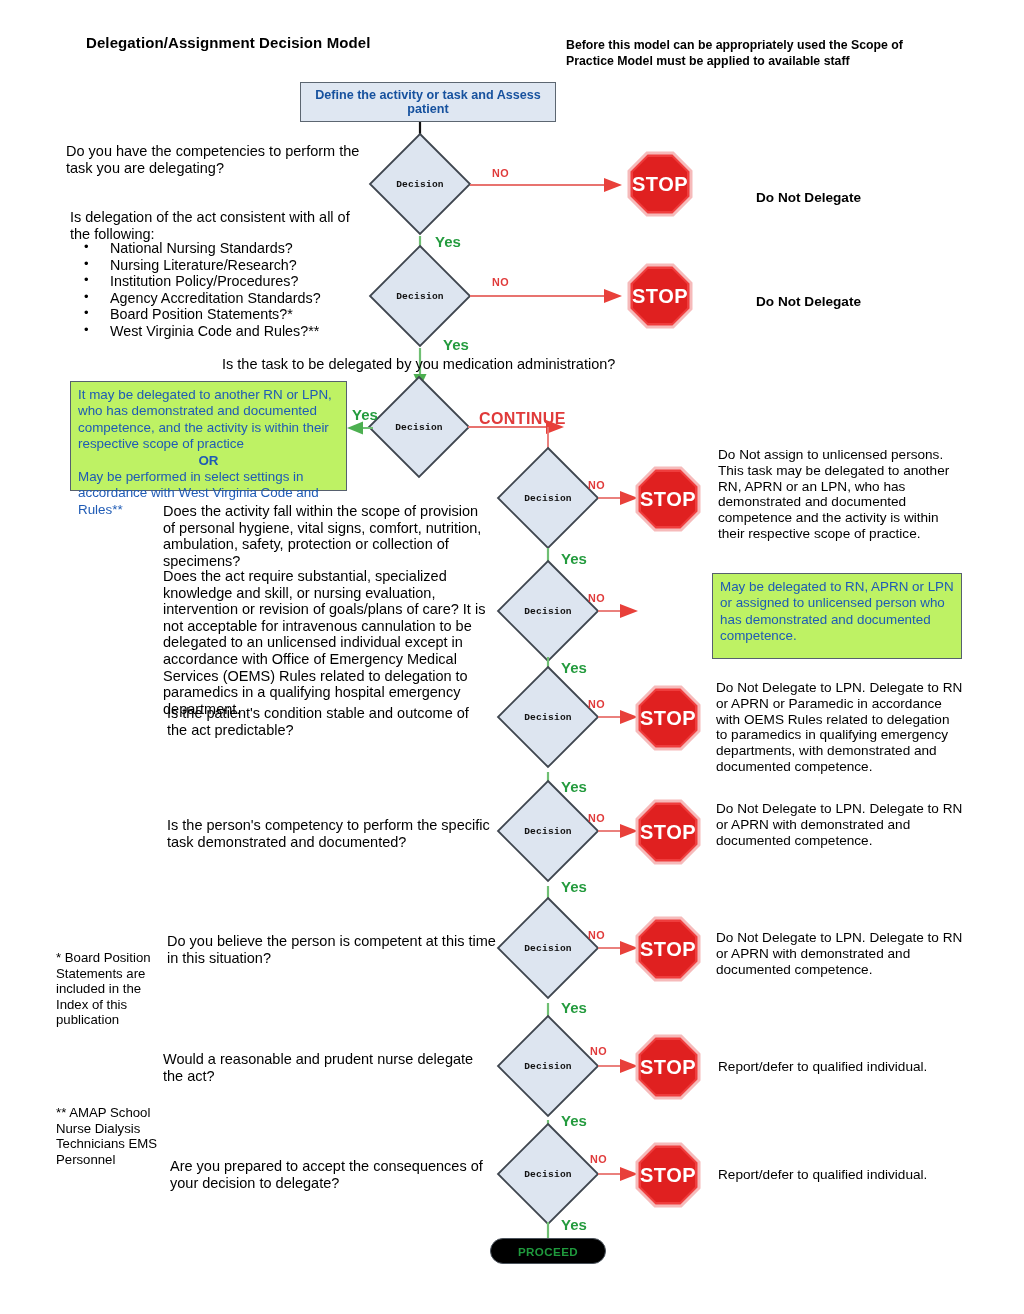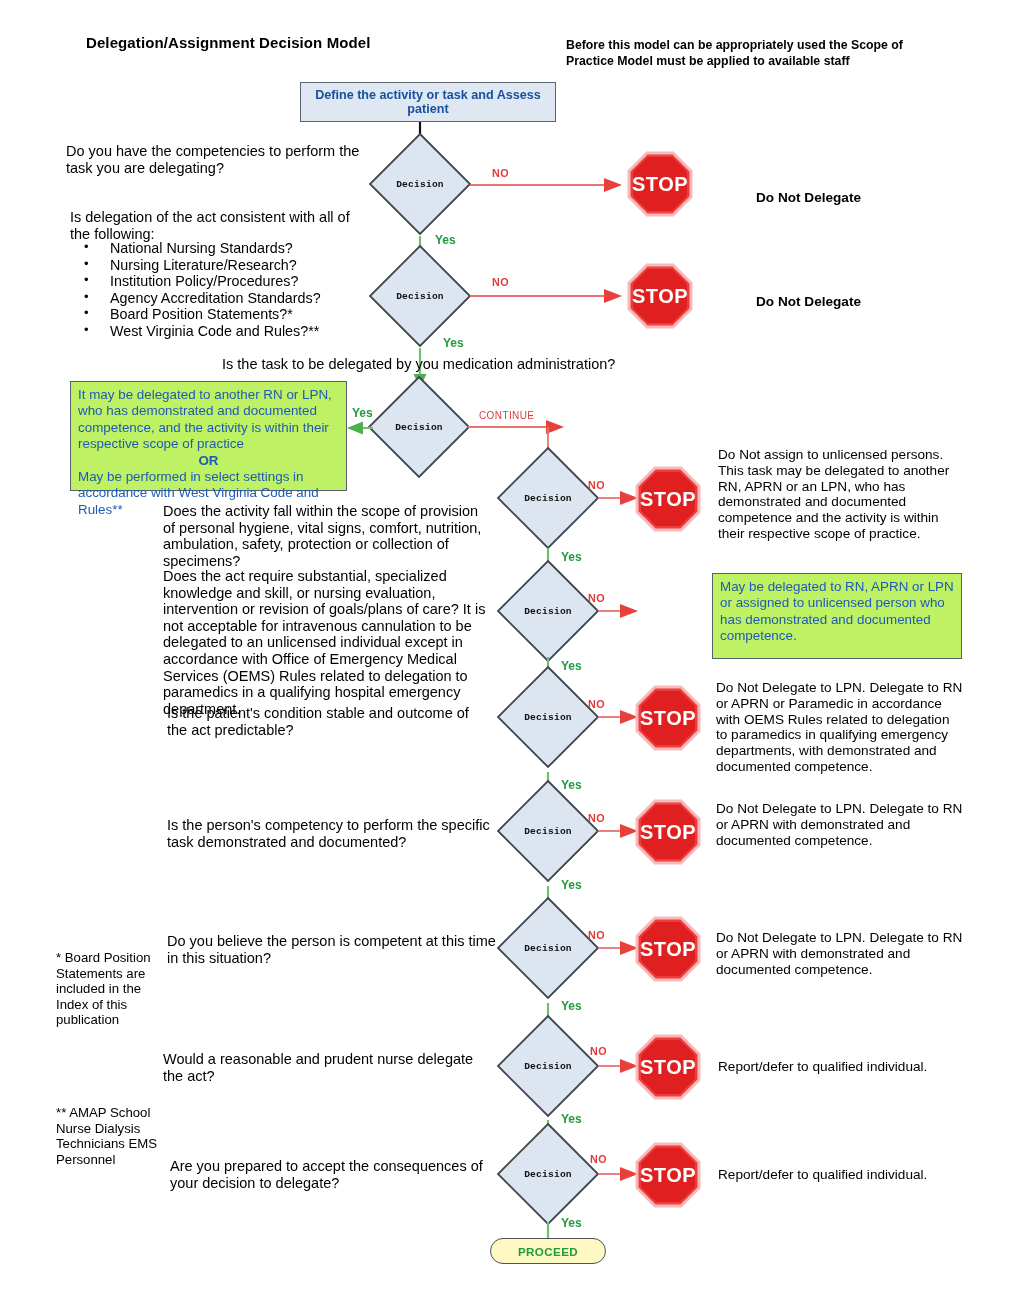--- a/index.html
+++ b/index.html
@@ -87,7 +87,7 @@
   }
   .lbl-yes{
     color:#249b3e;
-    font-size:12px;
+    font-size:15px;
     font-weight:bold;
   }
   .proceedbox{

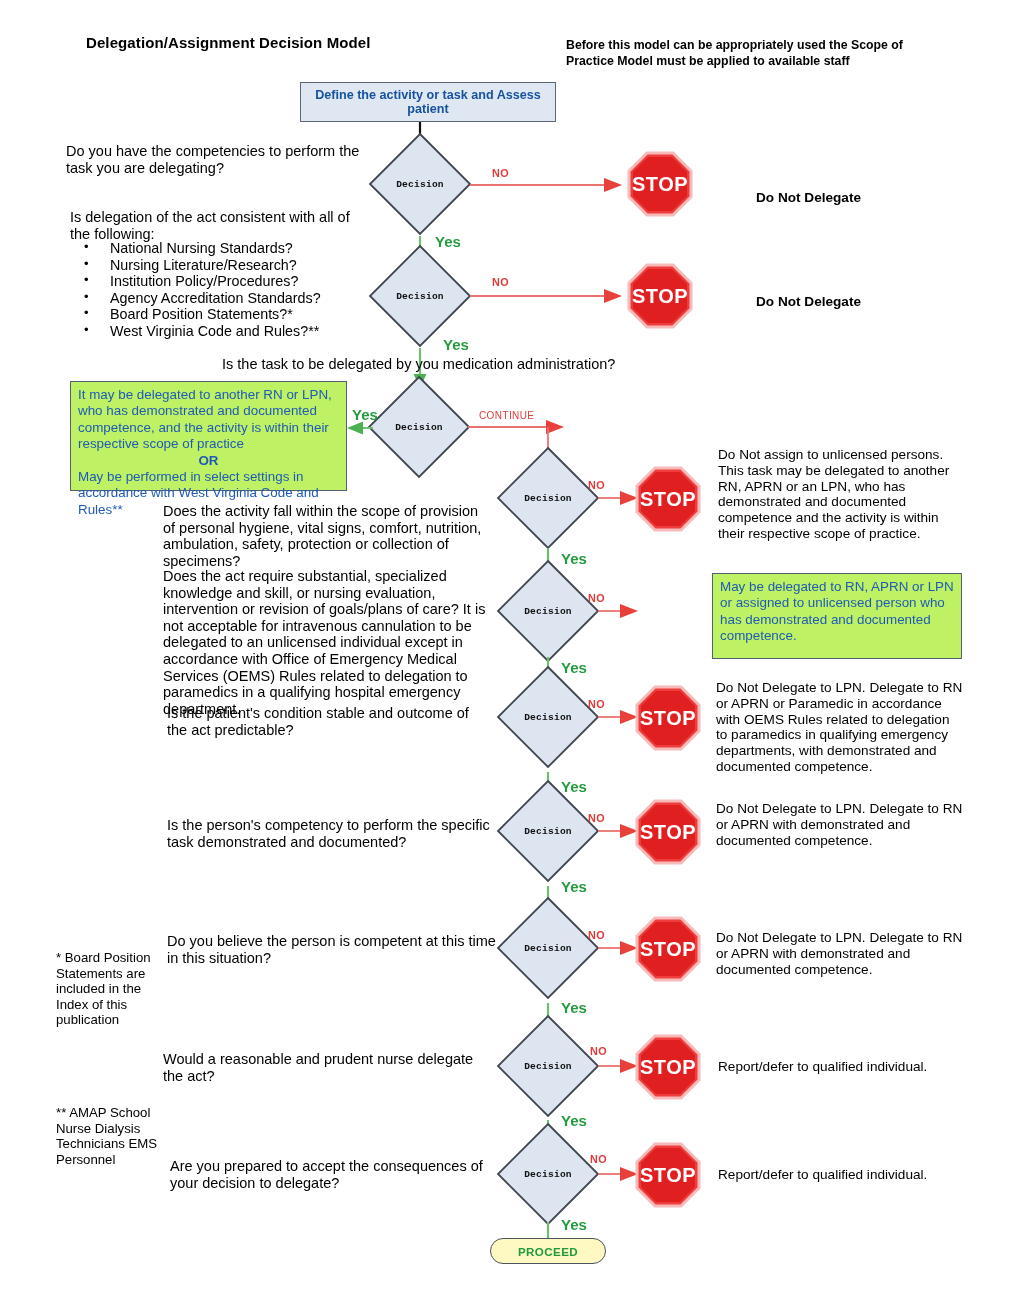--- a/index.html
+++ b/index.html
@@ -81,8 +81,8 @@
   }
   .lbl-continue{
     color:#e03a3a;
-    font-size:10px;
-    font-weight:normal;
+    font-size:16px;
+    font-weight:bold;
     letter-spacing:0.4px;
   }
   .lbl-yes{

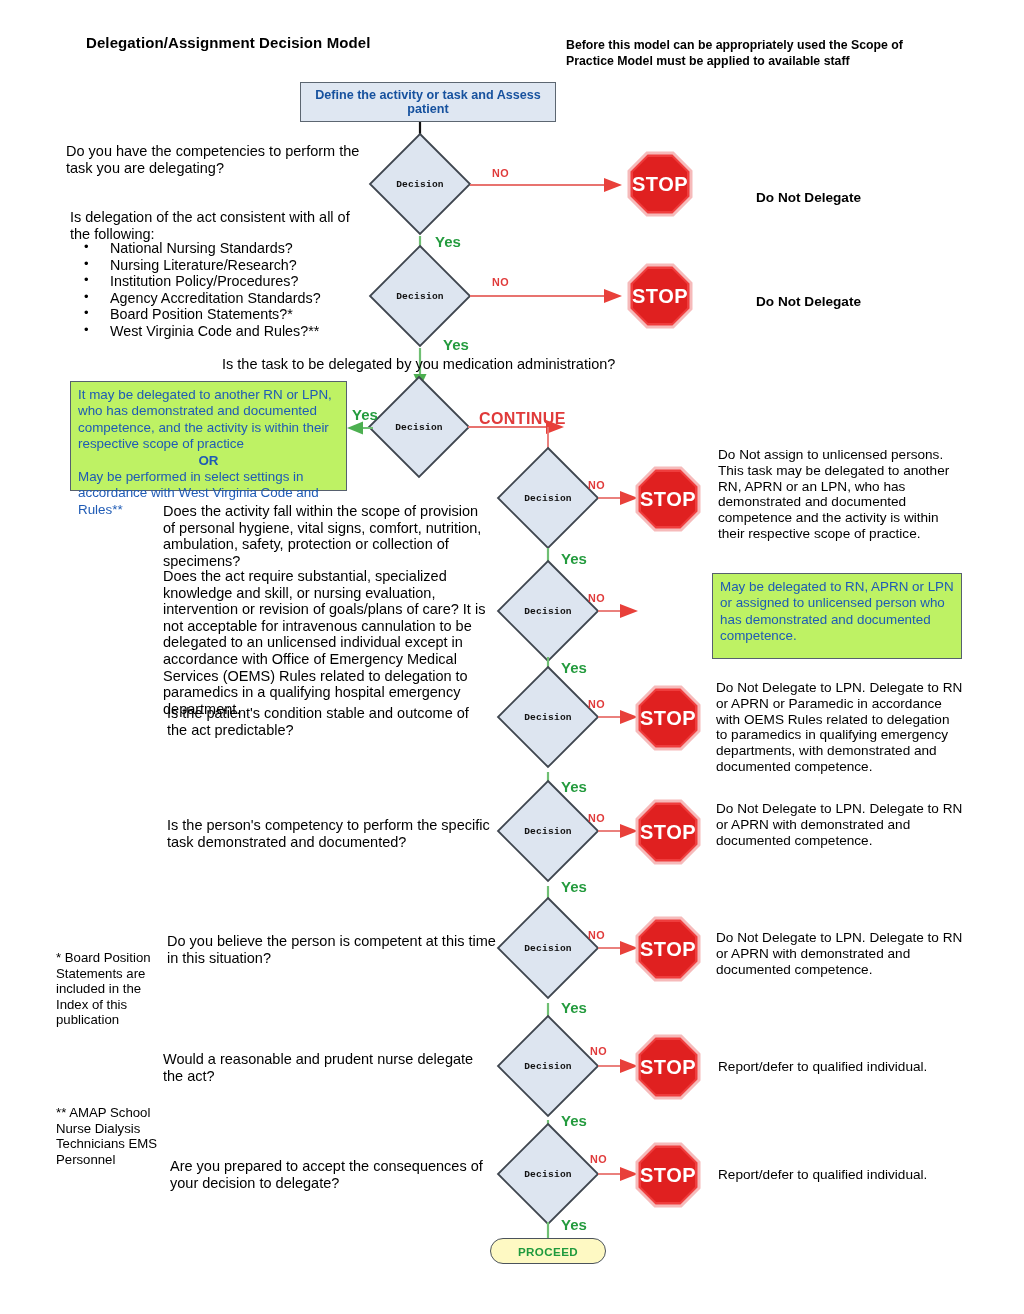--- a/index.html
+++ b/index.html
@@ -92,7 +92,7 @@
   }
   .proceedbox{
     box-sizing:border-box;
-    background:#fef9c3;
+    background:#000000;
     border:1.6px solid #4b535c;
     border-radius:22px;
     color:#1f9a3d;

